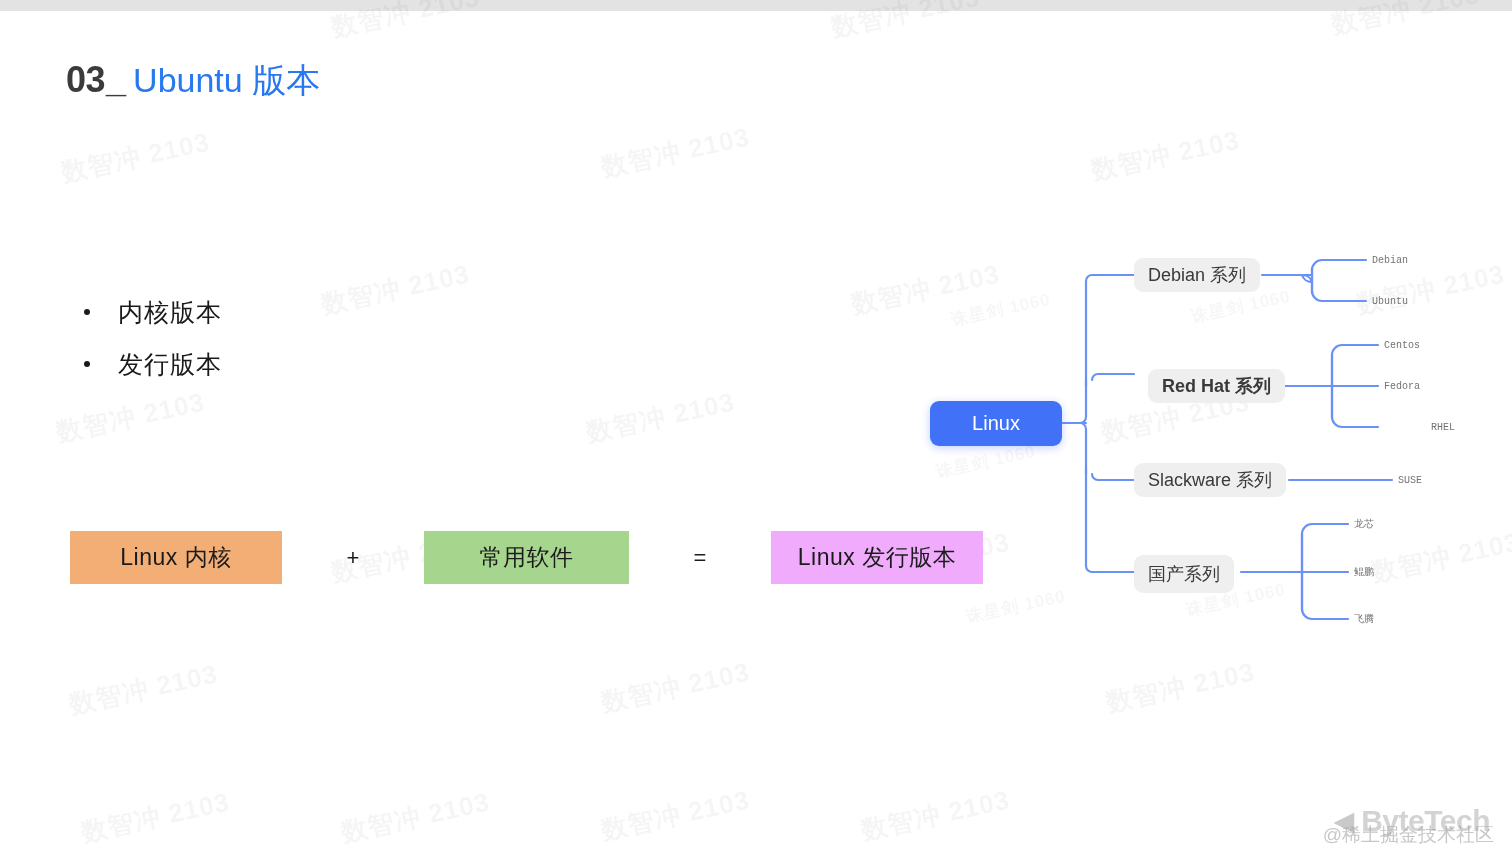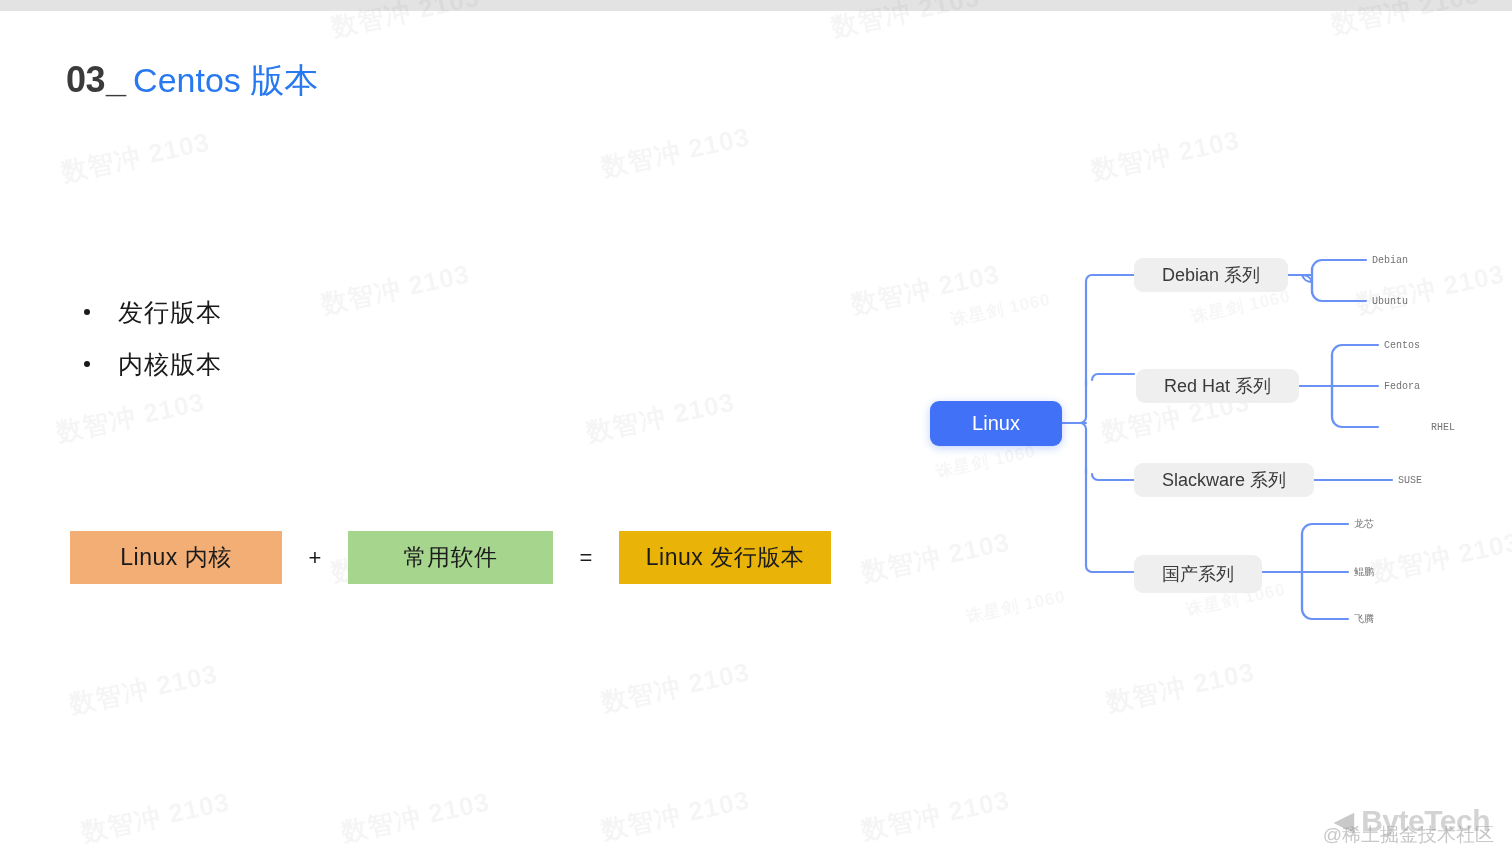--- a/index.html
+++ b/index.html
@@ -260,7 +260,7 @@
   <div class="title-row">
     <span class="title-num">03</span>
     <span class="title-underscore">_</span>
-    <span class="title-main">Centos 版本</span>
+    <span class="title-main">Ubuntu 版本</span>
   </div>
 
   <div class="bullets">

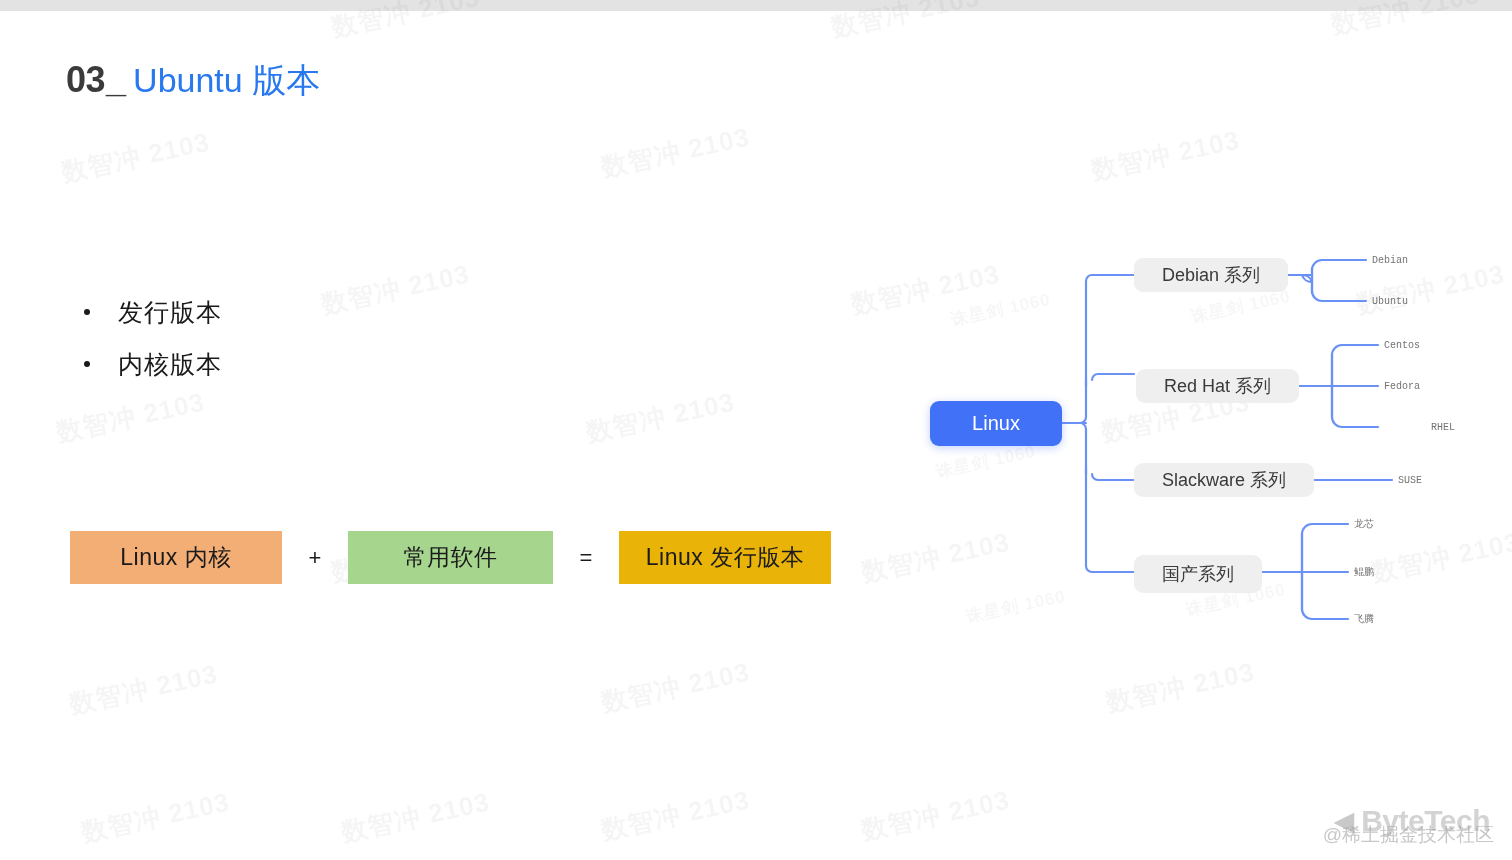--- a/index.html
+++ b/index.html
@@ -175,7 +175,7 @@
     border-radius: 9px;
     font-size: 18px;
     font-family: "Liberation Sans", sans-serif;
-    padding: 0 28px;
+    padding: 0 14px;
     white-space: nowrap;
   }
   .mm-leaf {

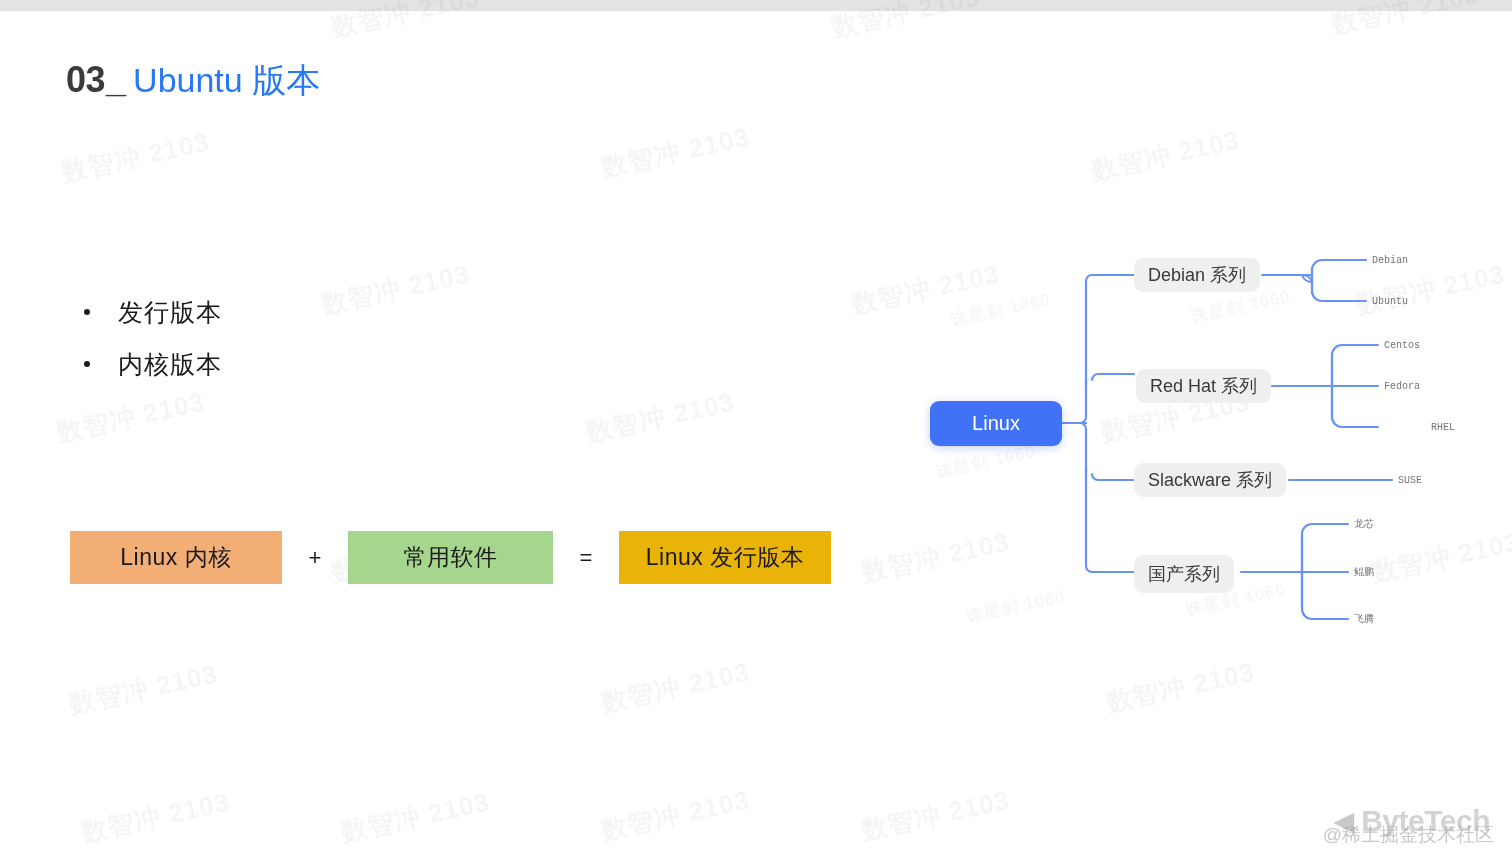--- a/index.html
+++ b/index.html
@@ -266,11 +266,11 @@
   <div class="bullets">
     <div class="bullet-item">
       <span class="bullet-dot"></span>
-      <span class="bullet-text">发行版本</span>
+      <span class="bullet-text">内核版本</span>
     </div>
     <div class="bullet-item">
       <span class="bullet-dot"></span>
-      <span class="bullet-text">内核版本</span>
+      <span class="bullet-text">发行版本</span>
     </div>
   </div>
 

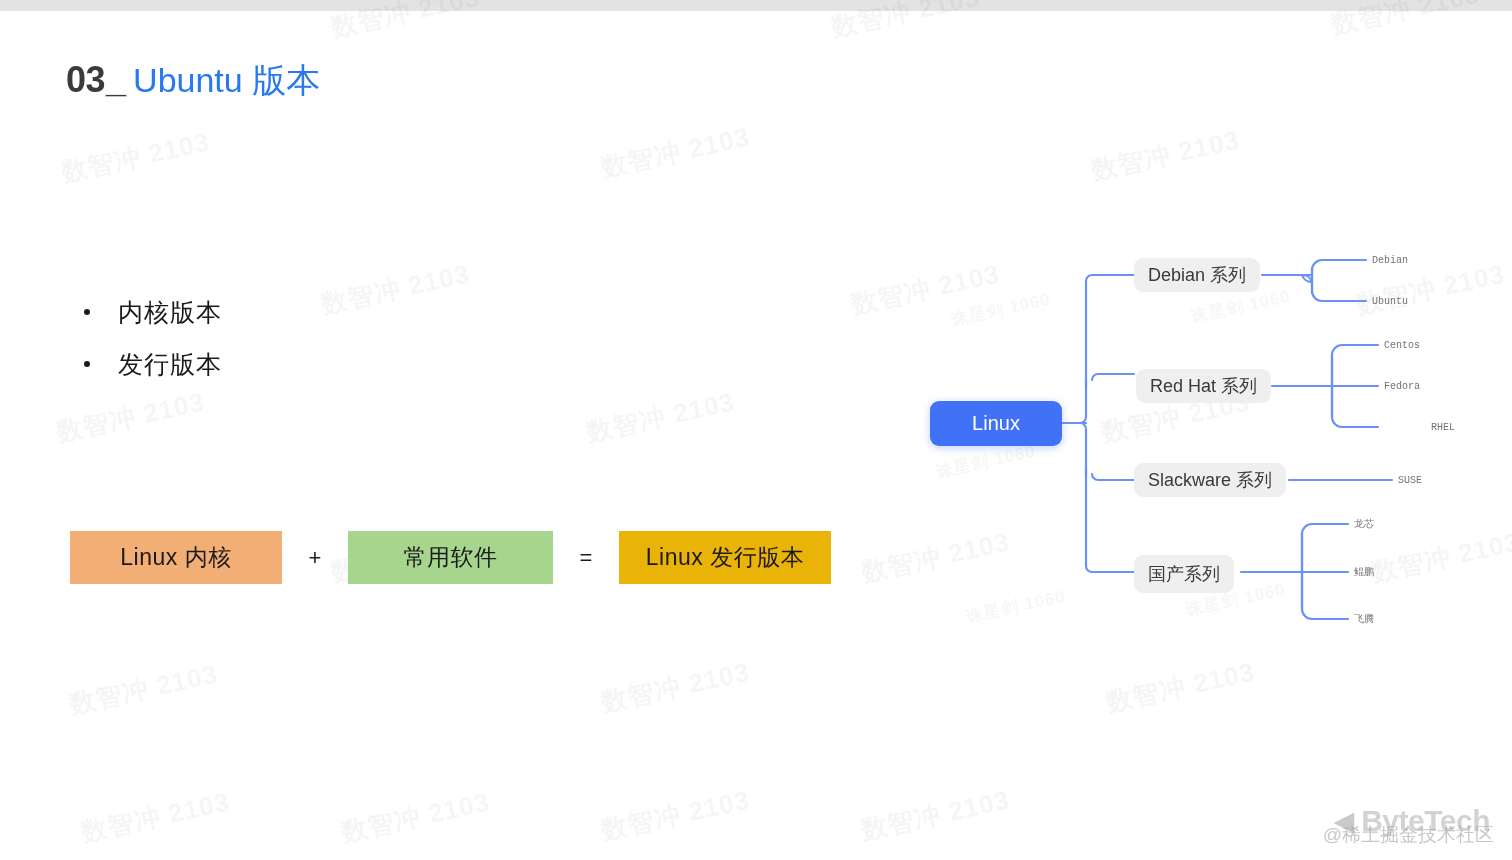--- a/index.html
+++ b/index.html
@@ -321,7 +321,7 @@
     <div class="mm-node mm-root" style="left:30px; top:186px; width:132px; height:45px;">Linux</div>
 
     <div class="mm-node mm-branch" style="left:234px; top:43px; height:34px;">Debian 系列</div>
-    <div class="mm-node mm-branch" style="left:236px; top:154px; height:34px;">Red Hat 系列</div>
+    <div class="mm-node mm-branch" style="left:248px; top:154px; height:34px;font-weight:bold;">Red Hat 系列</div>
     <div class="mm-node mm-branch" style="left:234px; top:248px; height:34px;">Slackware 系列</div>
     <div class="mm-node mm-branch" style="left:234px; top:340px; height:38px;">国产系列</div>
 

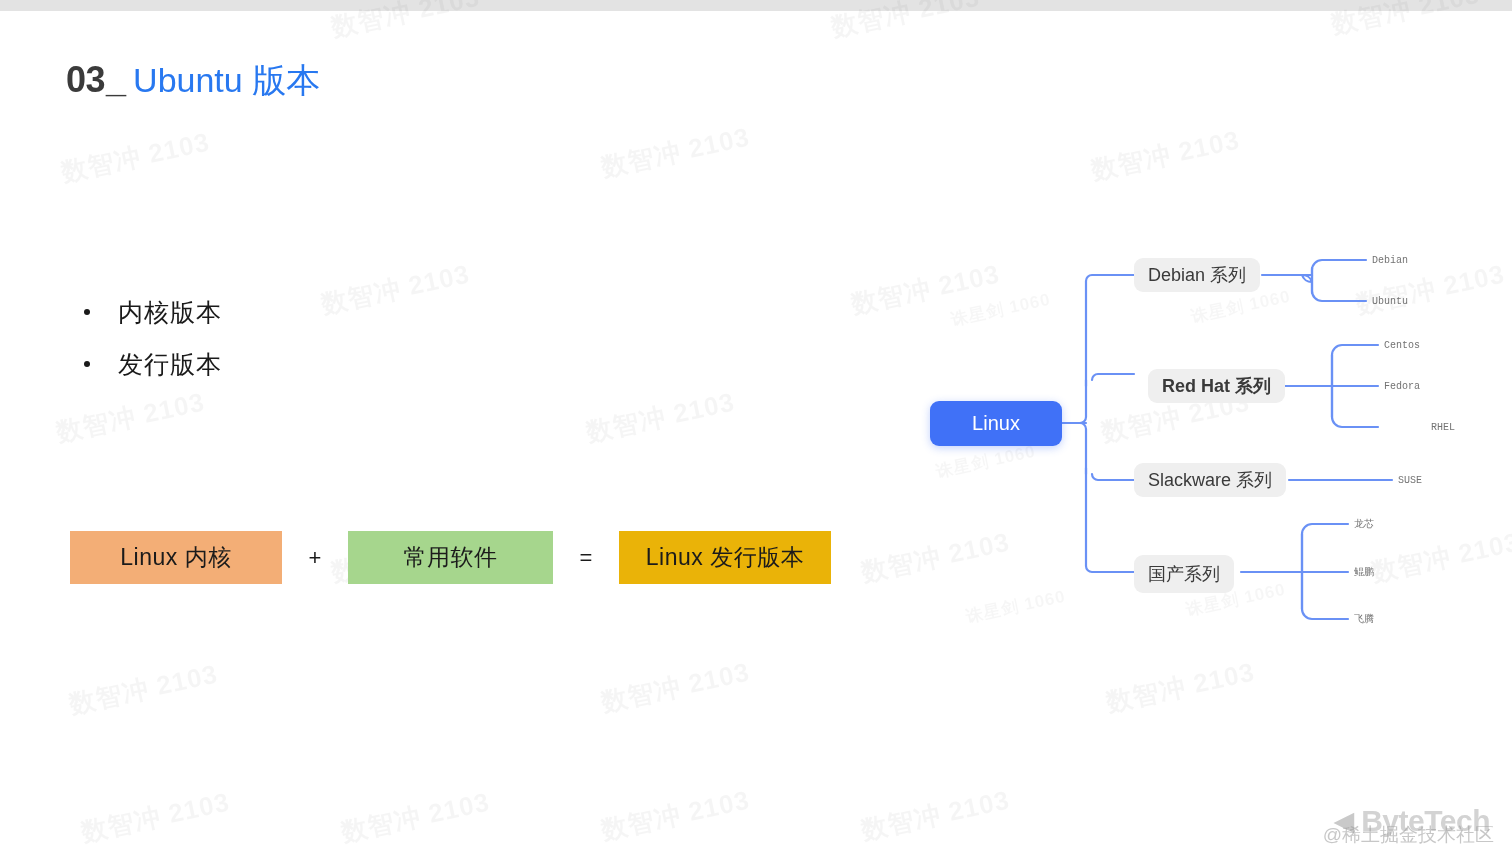--- a/index.html
+++ b/index.html
@@ -117,6 +117,7 @@
     display: flex;
     align-items: center;
     z-index: 5;
+    gap: 38px;
   }
   .eq-box {
     height: 53px;

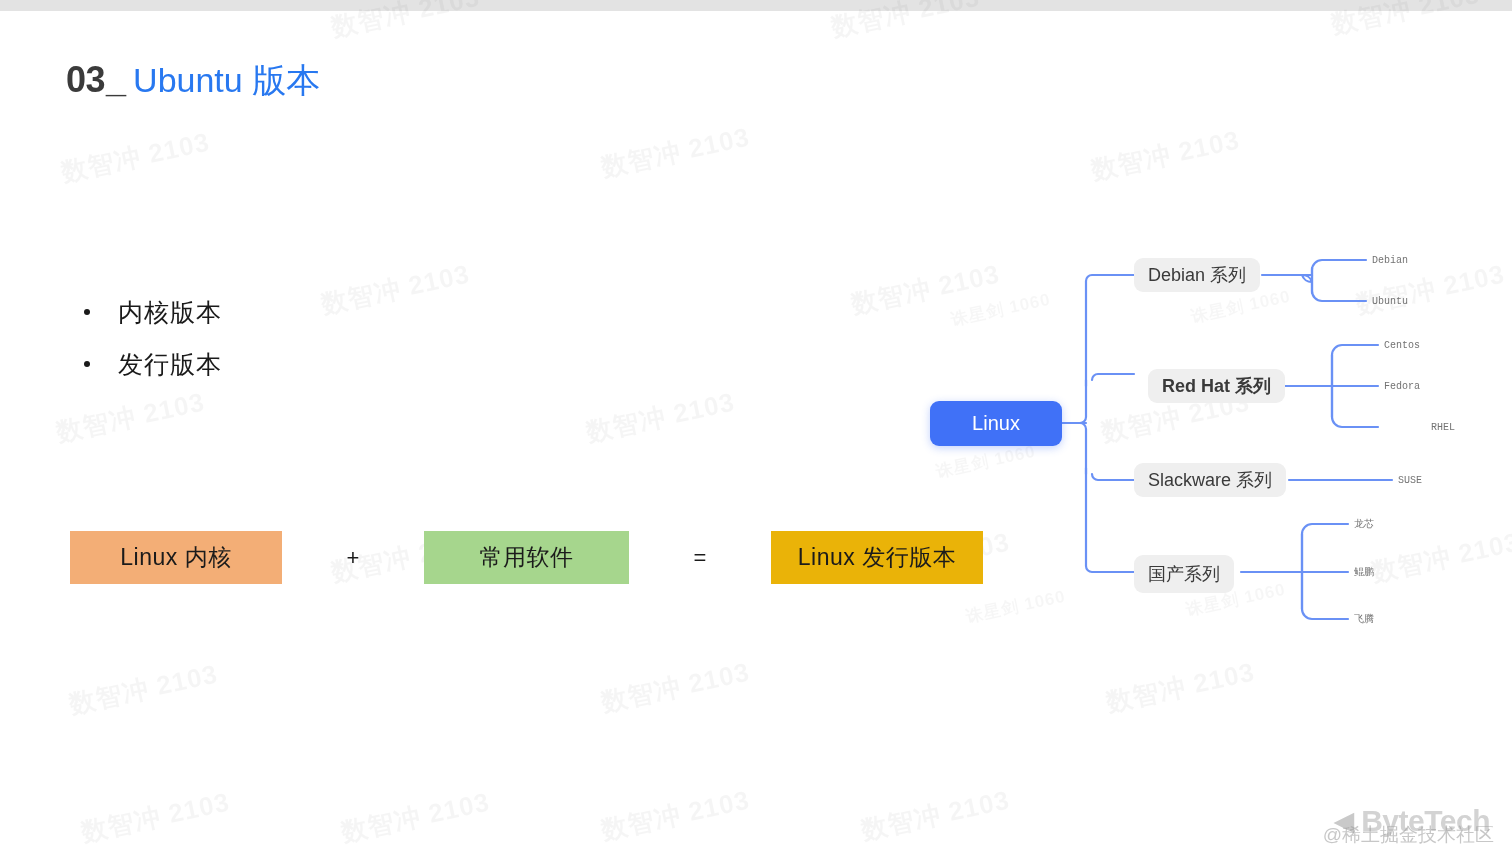--- a/index.html
+++ b/index.html
@@ -131,7 +131,7 @@
   }
   .eq-box.orange { width: 212px; background: #f3ae76; }
   .eq-box.green  { width: 205px; background: #a6d68d; }
-  .eq-box.purple { width: 212px; background: #eab308; }
+  .eq-box.purple { width: 212px; background: #f0abfc; }
   .eq-op {
     width: 66px;
     text-align: center;

